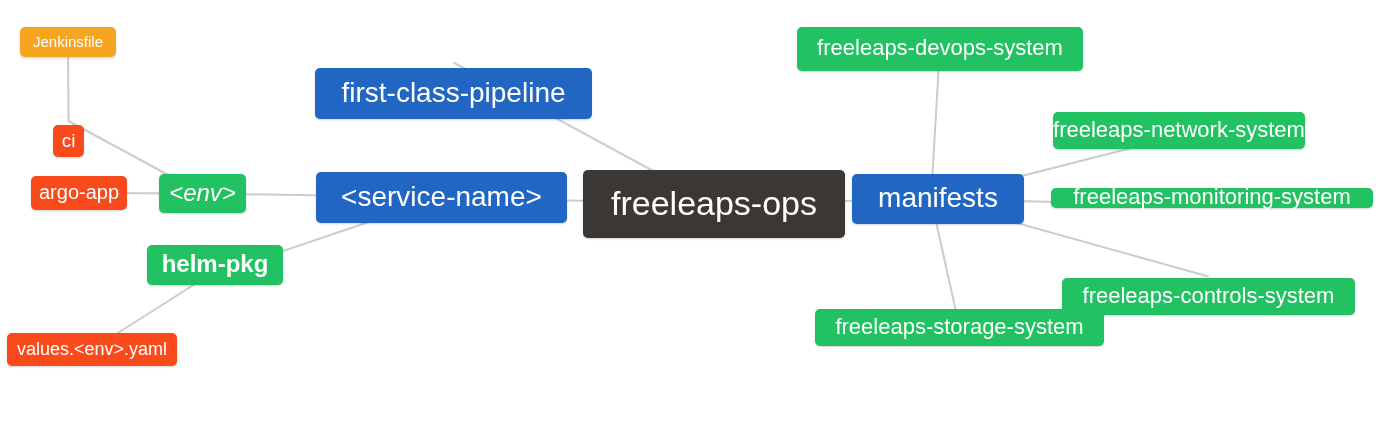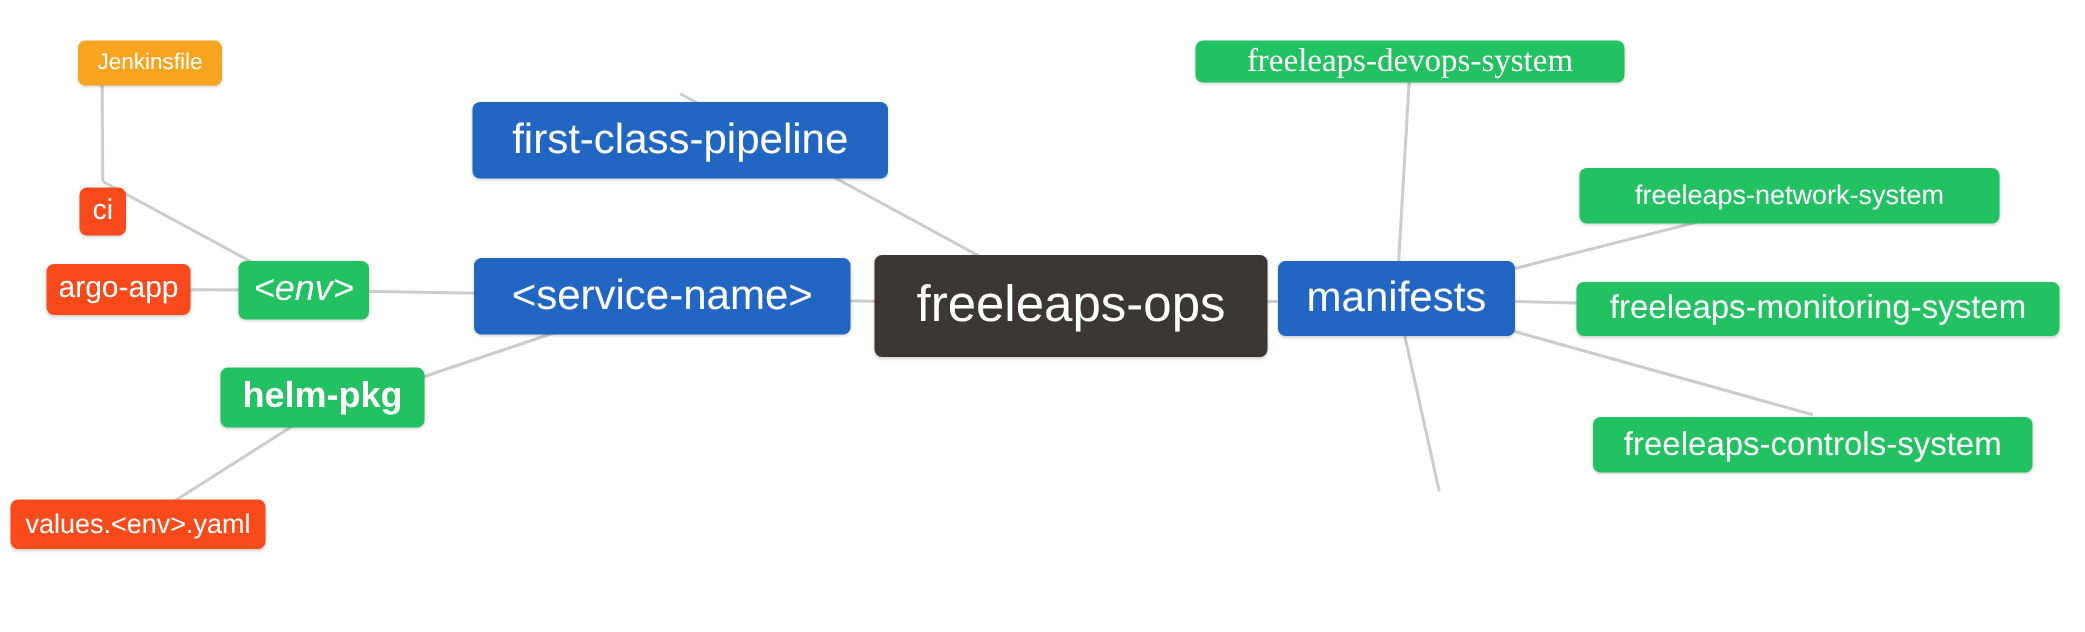--- a/index.html
+++ b/index.html
@@ -94,7 +94,7 @@
       <div class="node red" style="left: 31px; top: 176px; width: 96px; height: 34px; font-size: 20px;">
         <span>argo-app</span>
       </div>
-      <div class="node amber" style="left: 20px; top: 27px; width: 96px; height: 30px; font-size: 15px; margin-left: 32px;">
+      <div class="node amber" style="left: 20px; top: 27px; width: 96px; height: 30px; font-size: 15px;">
         <span>Jenkinsfile</span>
       </div>
       <div class="node red" style="left: 7px; top: 333px; width: 170px; height: 33px; font-size: 18px;">

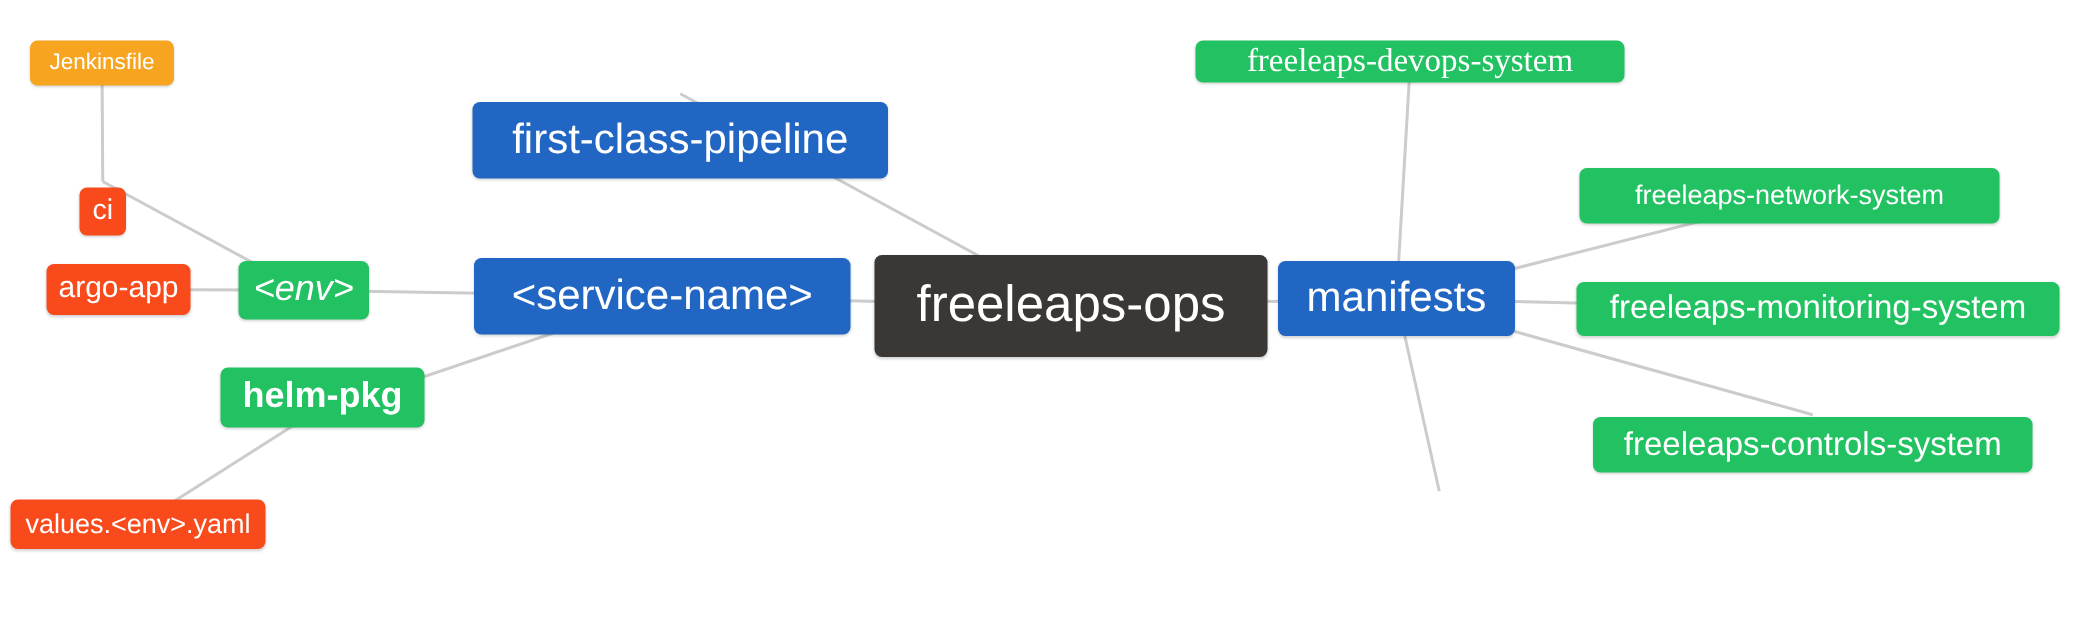--- a/index.html
+++ b/index.html
@@ -100,7 +100,7 @@
       <div class="node red" style="left: 7px; top: 333px; width: 170px; height: 33px; font-size: 18px;">
         <span>values.&lt;env&gt;.yaml</span>
       </div>
-      <div class="node green" style="left: 797px; top: 27px; width: 286px; height: 28px; font-size: 22px; font-family: Liberation Serif, serif;">
+      <div class="node green" style="left: 797px; top: 27px; width: 286px; height: 44px; font-size: 22px;">
         <span>freeleaps-devops-system</span>
       </div>
       <div class="node green" style="left: 1053px; top: 112px; width: 280px; height: 37px; font-size: 18px;">

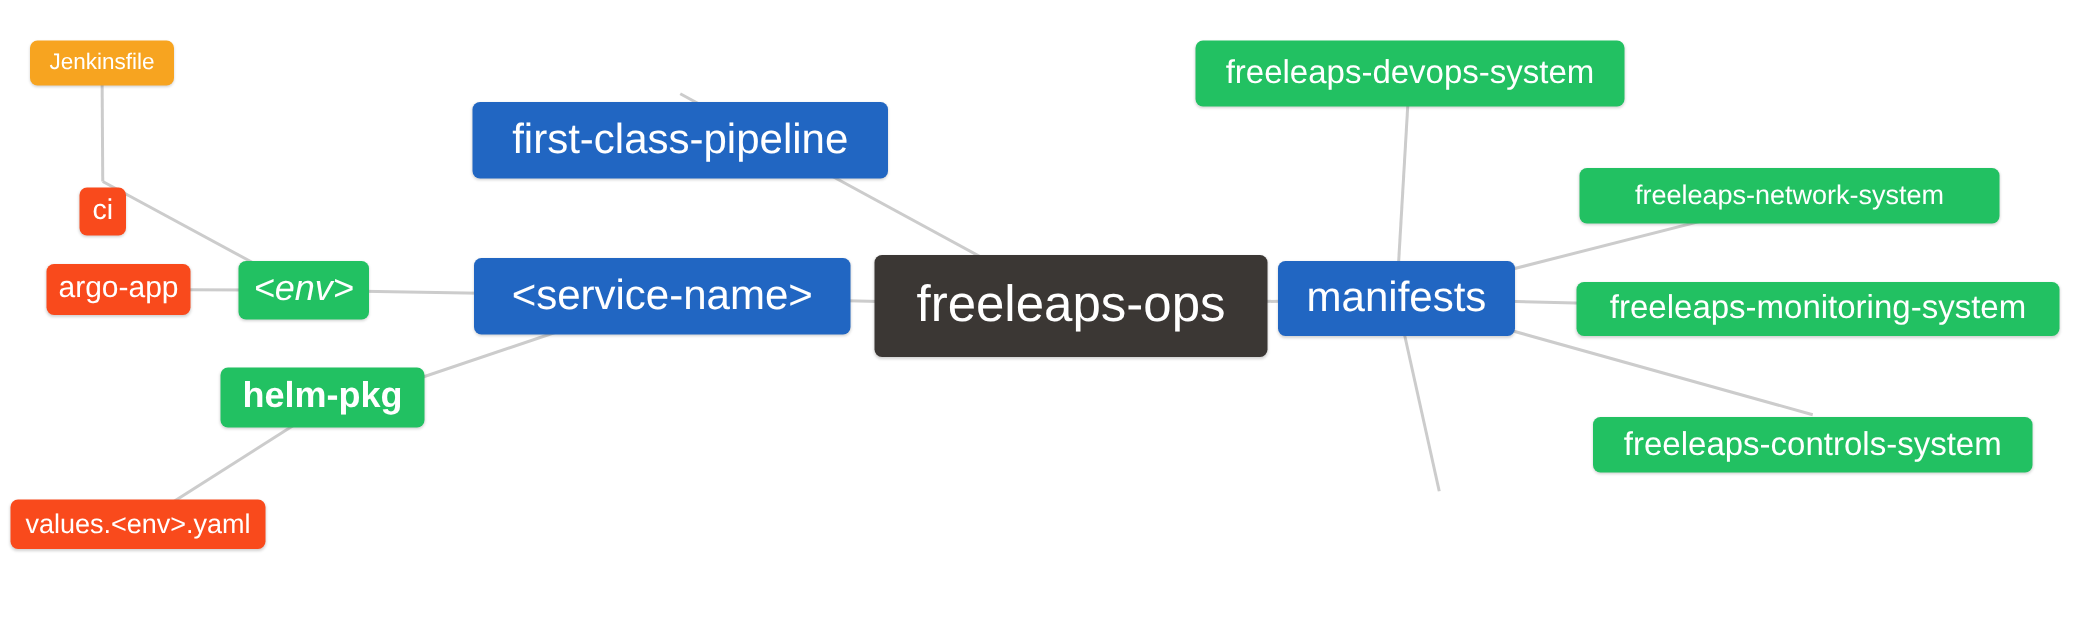--- a/index.html
+++ b/index.html
@@ -103,7 +103,7 @@
       <div class="node green" style="left: 797px; top: 27px; width: 286px; height: 44px; font-size: 22px;">
         <span>freeleaps-devops-system</span>
       </div>
-      <div class="node green" style="left: 1053px; top: 112px; width: 280px; height: 37px; font-size: 18px;">
+      <div class="node green" style="left: 1053px; top: 112px; width: 252px; height: 37px; font-size: 22px;">
         <span>freeleaps-network-system</span>
       </div>
       <div class="node green" style="left: 1051px; top: 188px; width: 322px; height: 36px; font-size: 22px;">

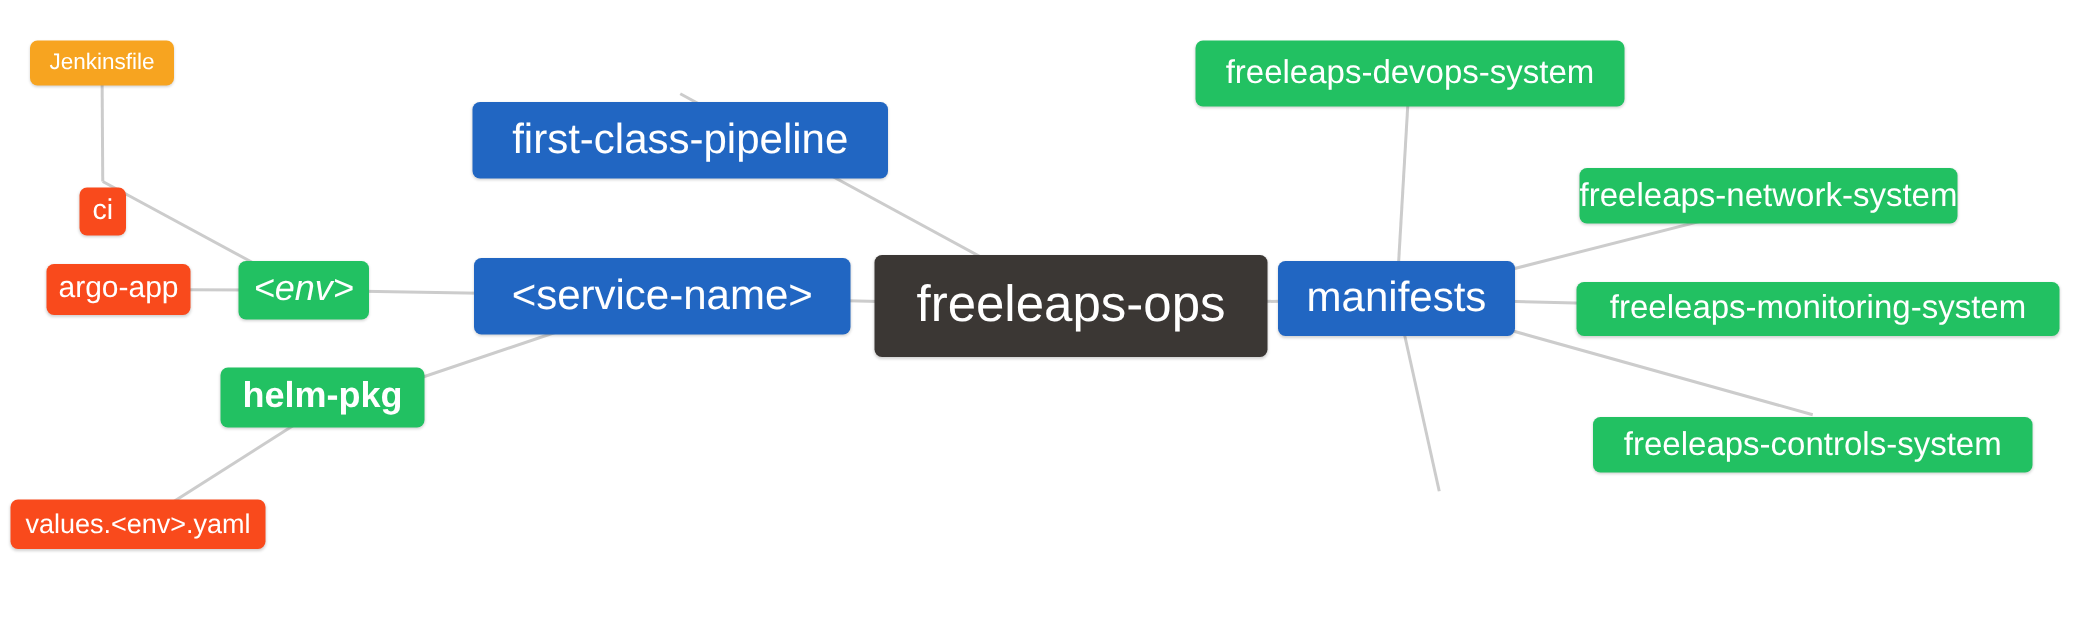--- a/index.html
+++ b/index.html
@@ -79,7 +79,7 @@
       <div class="node blue" style="left: 316px; top: 172px; width: 251px; height: 51px; font-size: 28px;">
         <span>&lt;service-name&gt;</span>
       </div>
-      <div class="node blue" style="left: 852px; top: 174px; width: 158px; height: 50px; font-size: 28px;">
+      <div class="node blue" style="left: 852px; top: 174px; width: 172px; height: 50px; font-size: 28px;">
         <span>manifests</span>
       </div>
       <div class="node green" style="left: 159px; top: 174px; width: 87px; height: 39px; font-size: 24px; font-style: italic;">

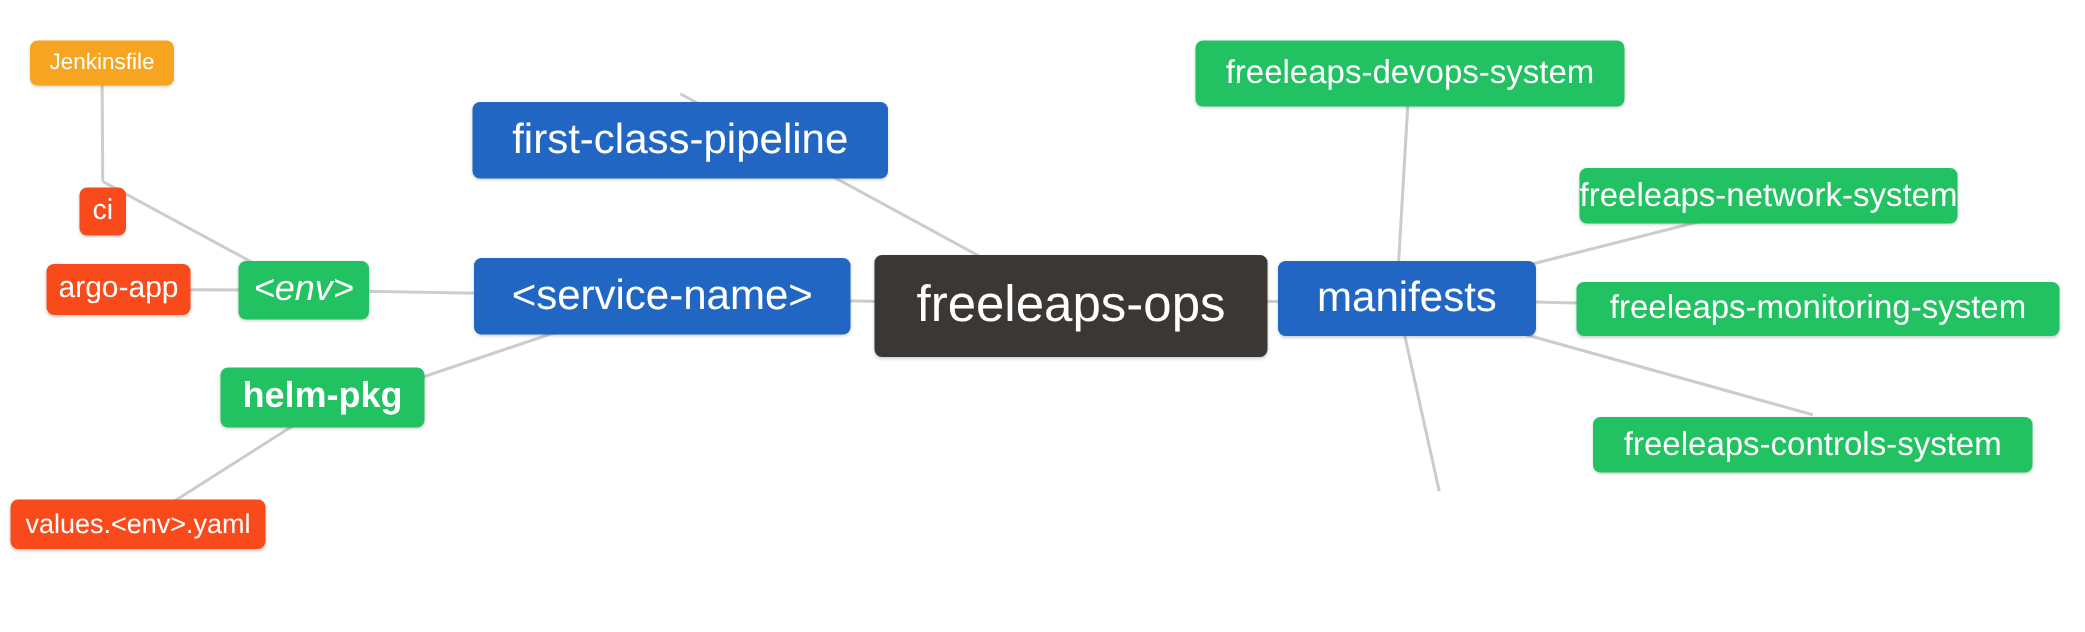--- a/index.html
+++ b/index.html
@@ -106,7 +106,7 @@
       <div class="node green" style="left: 1053px; top: 112px; width: 252px; height: 37px; font-size: 22px;">
         <span>freeleaps-network-system</span>
       </div>
-      <div class="node green" style="left: 1051px; top: 188px; width: 322px; height: 36px; font-size: 22px;">
+      <div class="node green" style="left: 1051px; top: 188px; width: 322px; height: 20px; font-size: 22px;">
         <span>freeleaps-monitoring-system</span>
       </div>
       <div class="node green" style="left: 1062px; top: 258px; width: 293px; height: 37px; font-size: 22px; margin-top: 20px;">

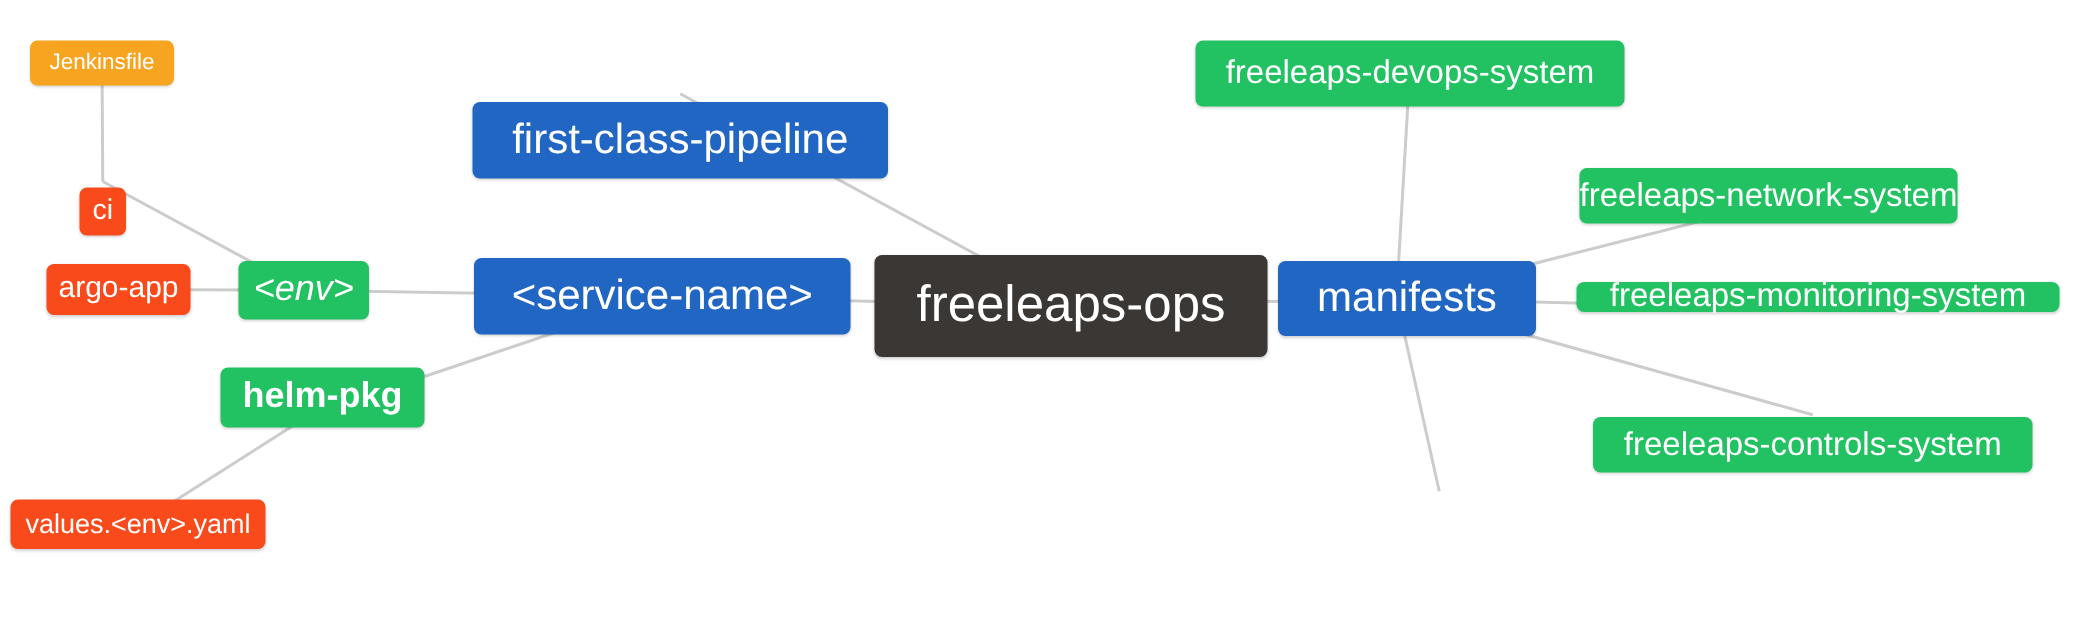--- a/index.html
+++ b/index.html
@@ -112,6 +112,9 @@
       <div class="node green" style="left: 1062px; top: 258px; width: 293px; height: 37px; font-size: 22px; margin-top: 20px;">
         <span>freeleaps-controls-system</span>
       </div>
+      <div class="node green" style="left: 815px; top: 309px; width: 289px; height: 37px; font-size: 22px;">
+        <span>freeleaps-storage-system</span>
+      </div>
     </div>
 </div>
 

